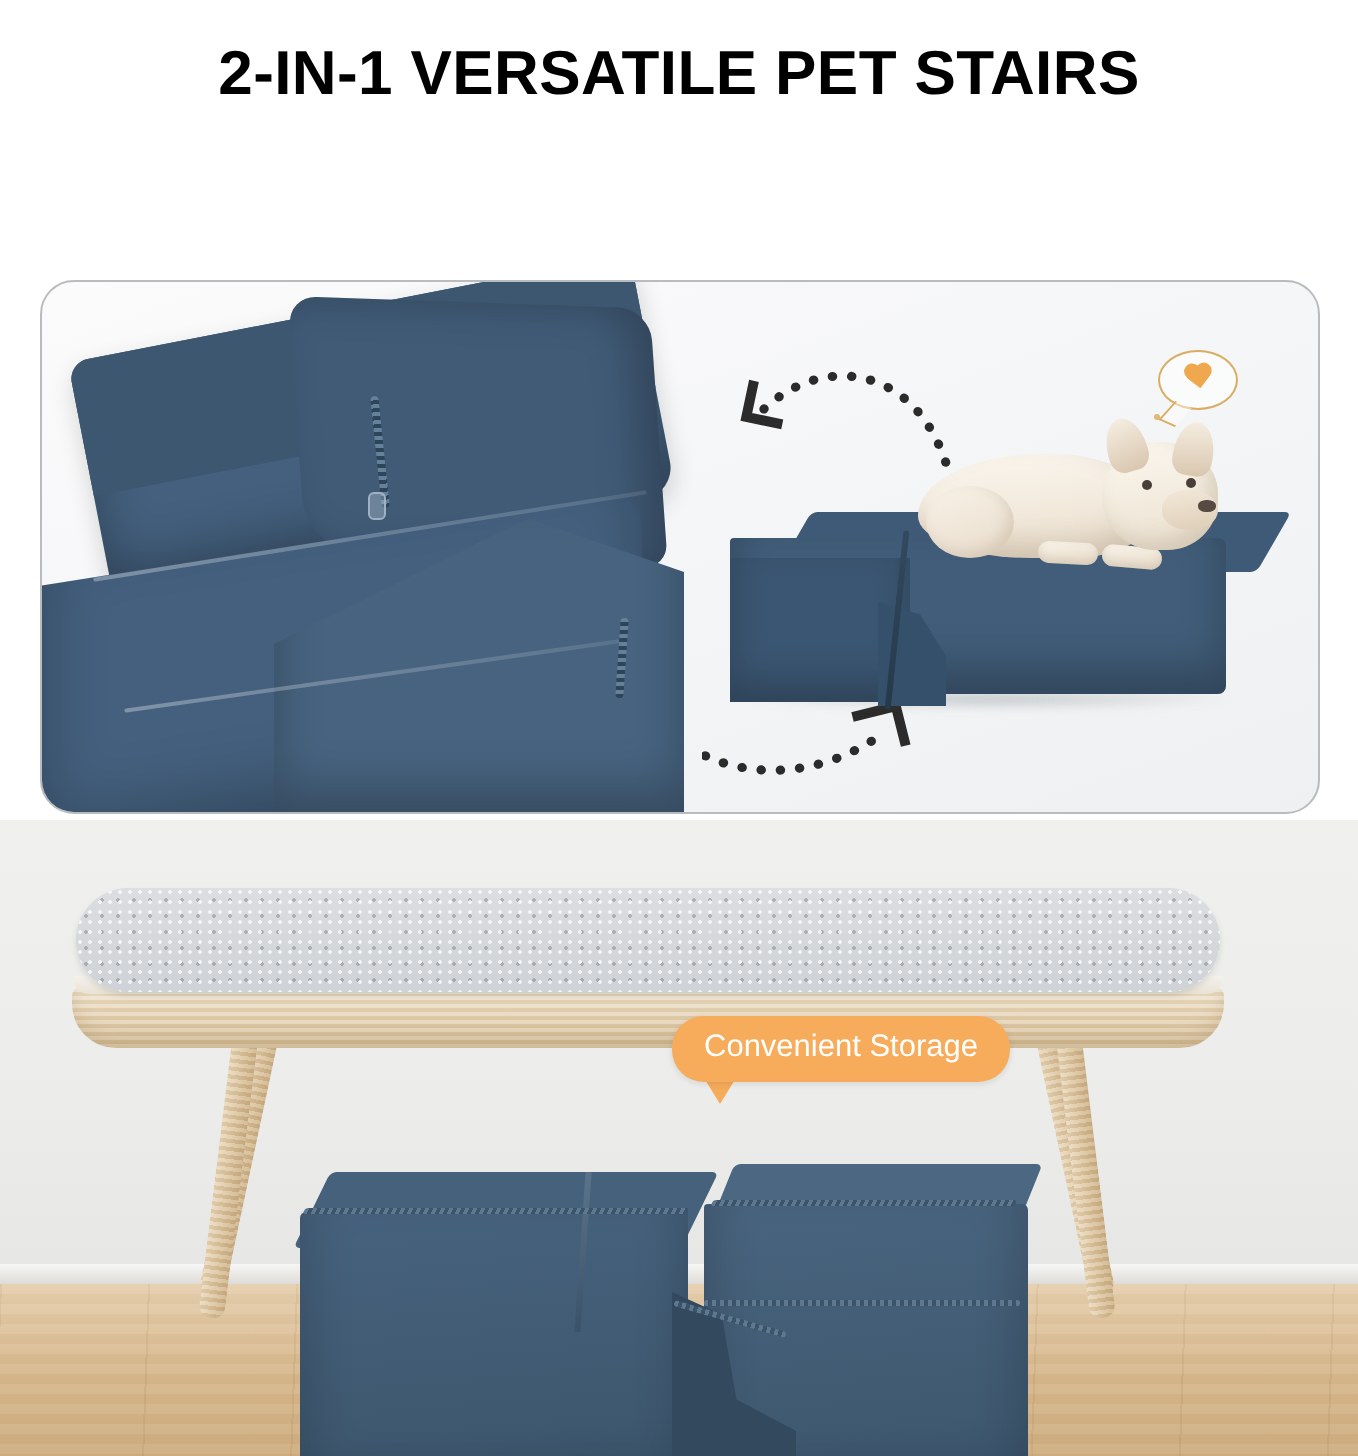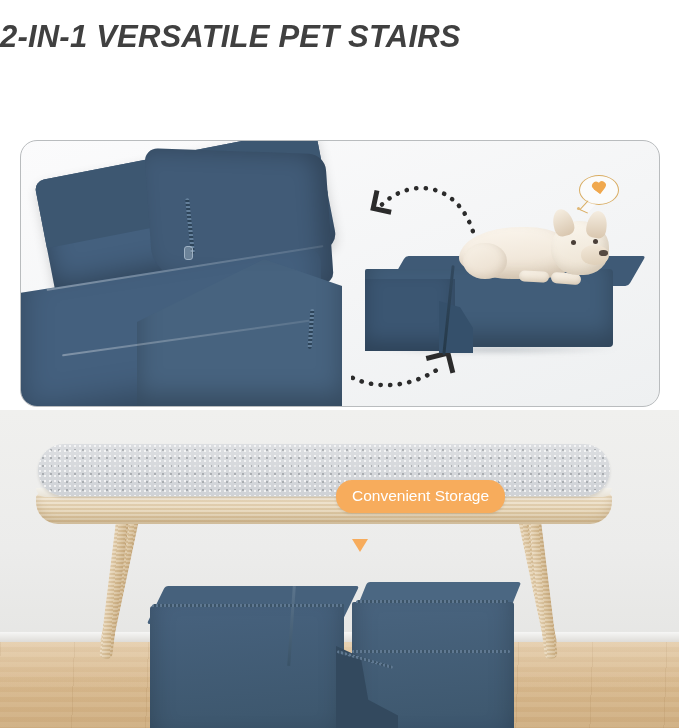--- a/index.html
+++ b/index.html
@@ -14,12 +14,12 @@
   
   .header { width: 679px; padding-top: 20px; background: #ffffff; }
   .main-title {
+    text-align: center;
     font-size: 31px;
     font-weight: bold;
     letter-spacing: 0.2px;
-    color: #404040;
+    color: #000000;
     line-height: 1.1;
-    font-style: italic;
   }
   .subtitle {
     text-align: center;

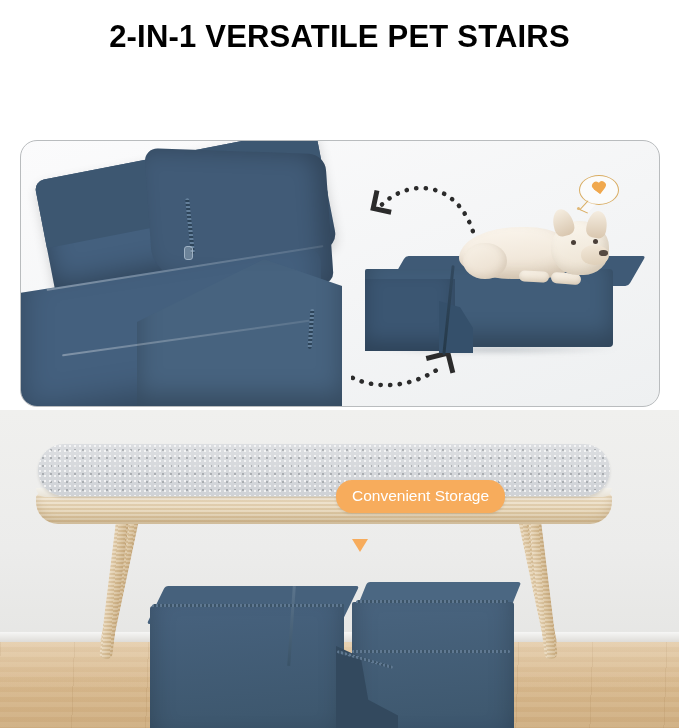--- a/index.html
+++ b/index.html
@@ -362,7 +362,7 @@
 
   
   .badge {
-    position: absolute; left: 336px; top: 480px;
+    position: absolute; left: 336px; top: 508px;
     background: #f7ac5c;
     color: #ffffff;
     font-size: 15.5px;

